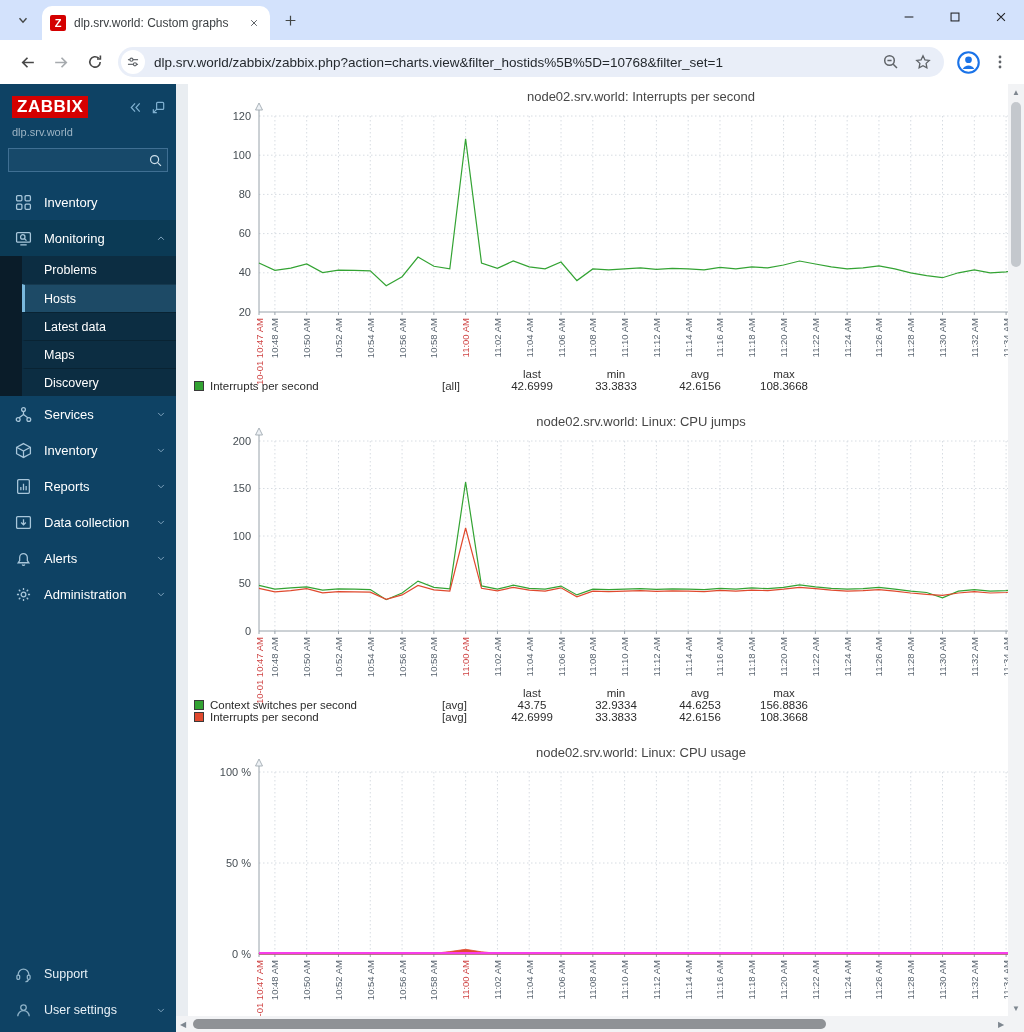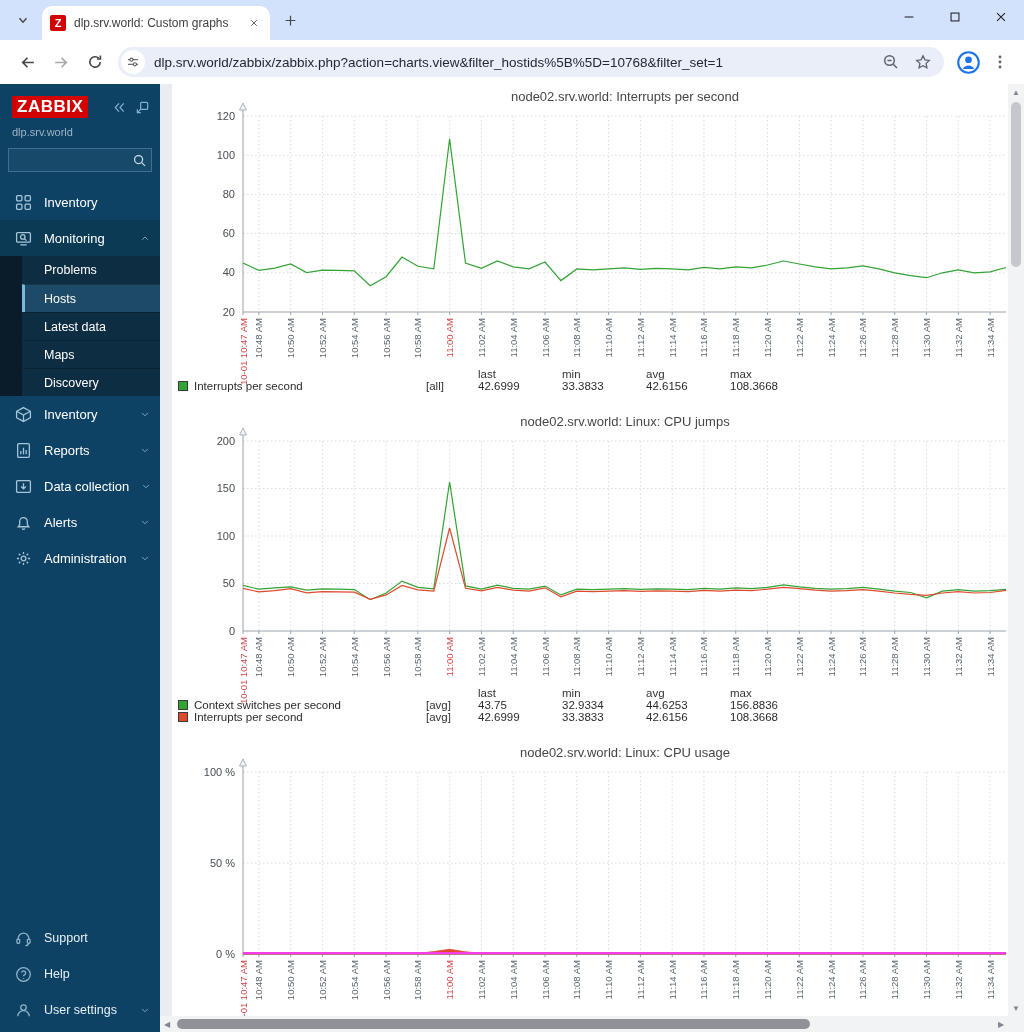--- a/index.html
+++ b/index.html
@@ -27,7 +27,7 @@
 
   
   .app{display:flex;height:948px;}
-  .sidebar{width:160px;background:#0e4264;color:#fff;display:flex;flex-direction:column;flex:0 0 auto;}
+  .sidebar{width:176px;background:#0e4264;color:#fff;display:flex;flex-direction:column;flex:0 0 auto;}
   .logo-row{display:flex;align-items:center;padding:12px 10px 6px 12px;}
   .logo{background:#d40000;color:#fff;font-weight:bold;font-size:17px;letter-spacing:.5px;padding:1px 5px;}
   .logo-icons{margin-left:auto;display:flex;gap:8px;color:#7fb0d0;}

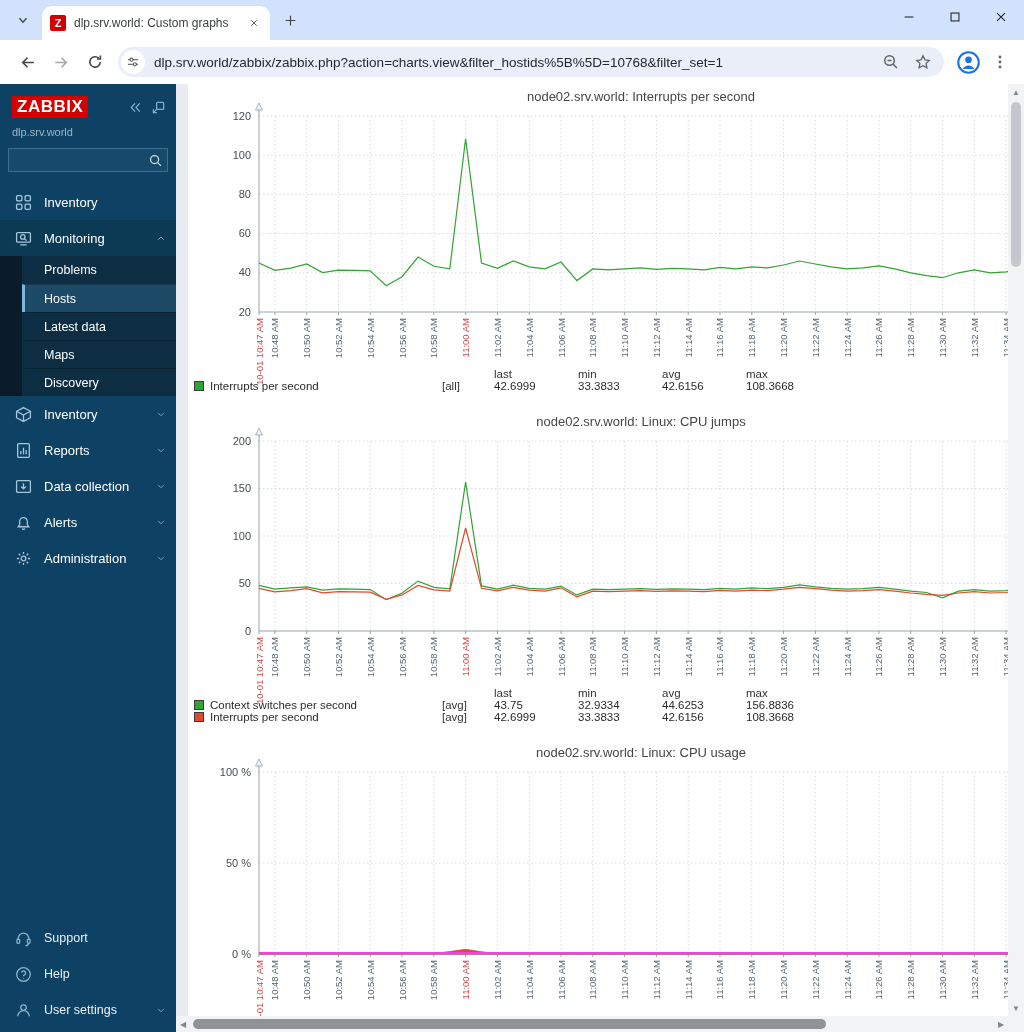--- a/index.html
+++ b/index.html
@@ -66,7 +66,7 @@
   .legend td{padding:0 4px;white-space:nowrap;}
   .legend .name-col{width:248px;text-align:left;}
   .legend .func-col{width:52px;text-align:left;color:#333;}
-  .legend .num{width:84px;text-align:left;}
+  .legend .num{width:84px;text-align:center;}
   .swatch{display:inline-block;width:10px;height:10px;border:1px solid #3a3a3a;margin-right:6px;vertical-align:-1px;}
 
   

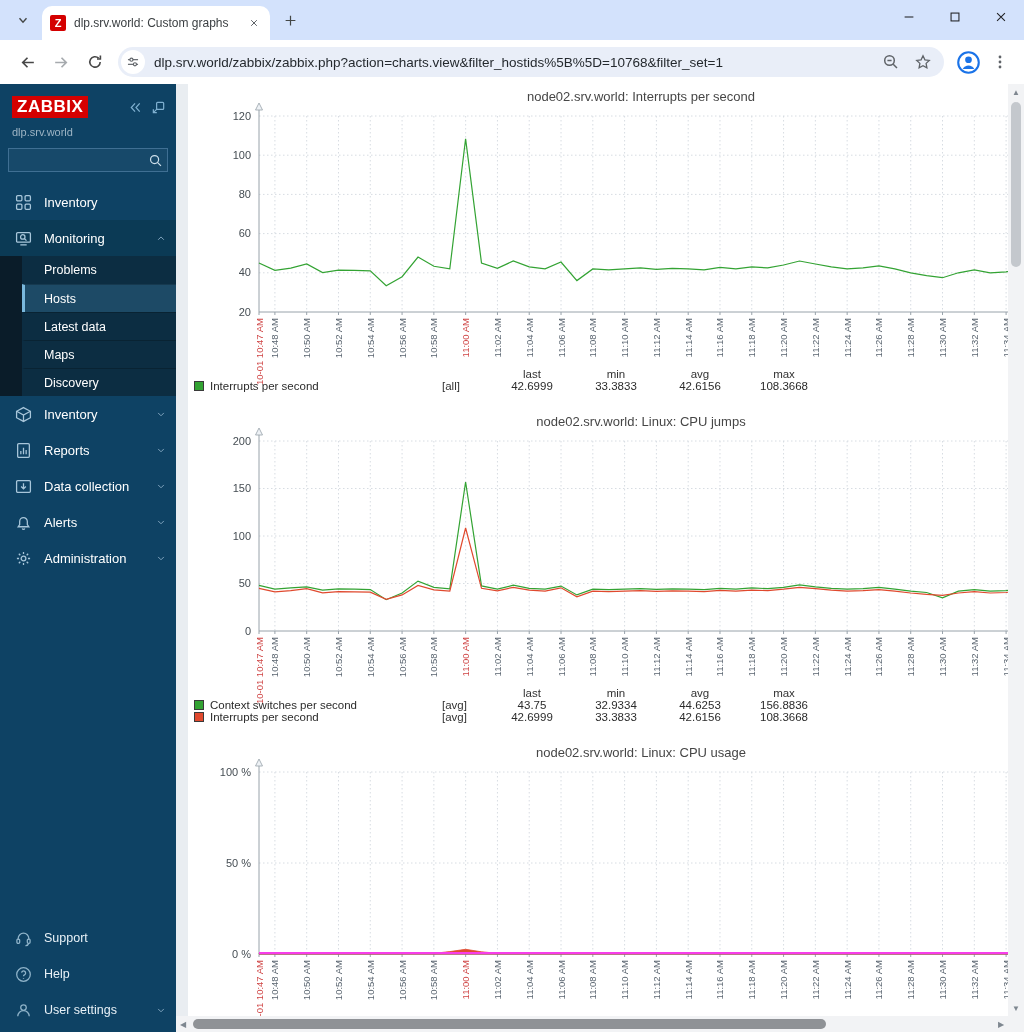--- a/index.html
+++ b/index.html
@@ -253,6 +253,22 @@
           <div class="sub-item">
             <span>Discovery</span>
           </div>
+        </div>
+        <div class="nav-item">
+          <span class="nav-icon">
+            <svg width="17" height="17" viewBox="0 0 16 16">
+              <circle cx="8" cy="3.3" r="1.8"></circle>
+              <circle cx="3" cy="12.7" r="1.8"></circle>
+              <circle cx="13" cy="12.7" r="1.8"></circle>
+              <path d="M8 5.2 V8 M8 8 L3.9 11.1 M8 8 L12.1 11.1"></path>
+            </svg>
+          </span>
+          <span class="nav-label">Services</span>
+          <span class="nav-chev">
+            <svg width="10" height="10" viewBox="0 0 14 14">
+              <path d="M3 5.5 L7 9.5 L11 5.5"></path>
+            </svg>
+          </span>
         </div>
         <div class="nav-item">
           <span class="nav-icon">

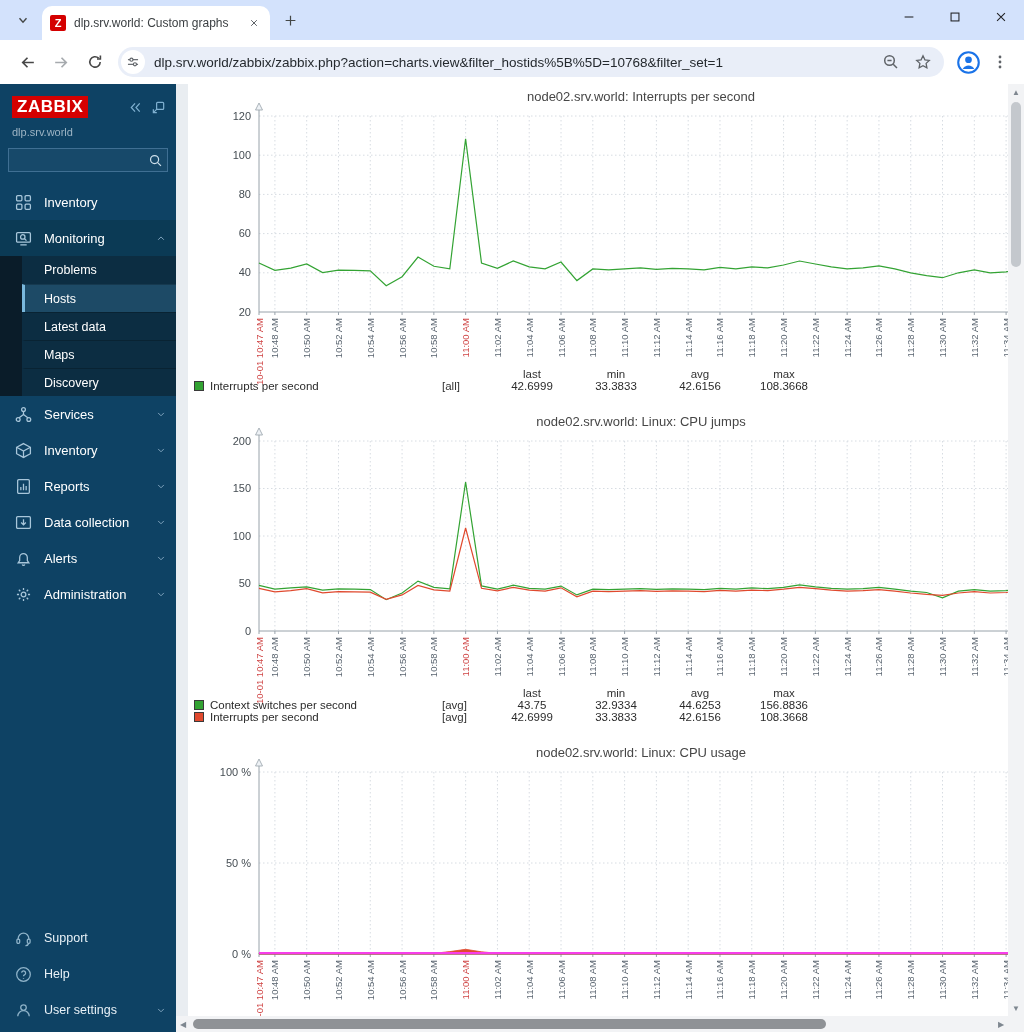--- a/index.html
+++ b/index.html
@@ -352,16 +352,6 @@
             </svg>
           </span>
           <span class="nav-label">Support</span>
-        </div>
-        <div class="nav-item">
-          <span class="nav-icon">
-            <svg width="17" height="17" viewBox="0 0 16 16">
-              <circle cx="8" cy="8" r="6.4"></circle>
-              <path d="M6.2 6.3 A1.9 1.9 0 1 1 8.9 8.3 C8.3 8.6 8 9 8 9.6"></path>
-              <line x1="8" y1="11.4" x2="8" y2="12.1"></line>
-            </svg>
-          </span>
-          <span class="nav-label">Help</span>
         </div>
         <div class="nav-item">
           <span class="nav-icon">

